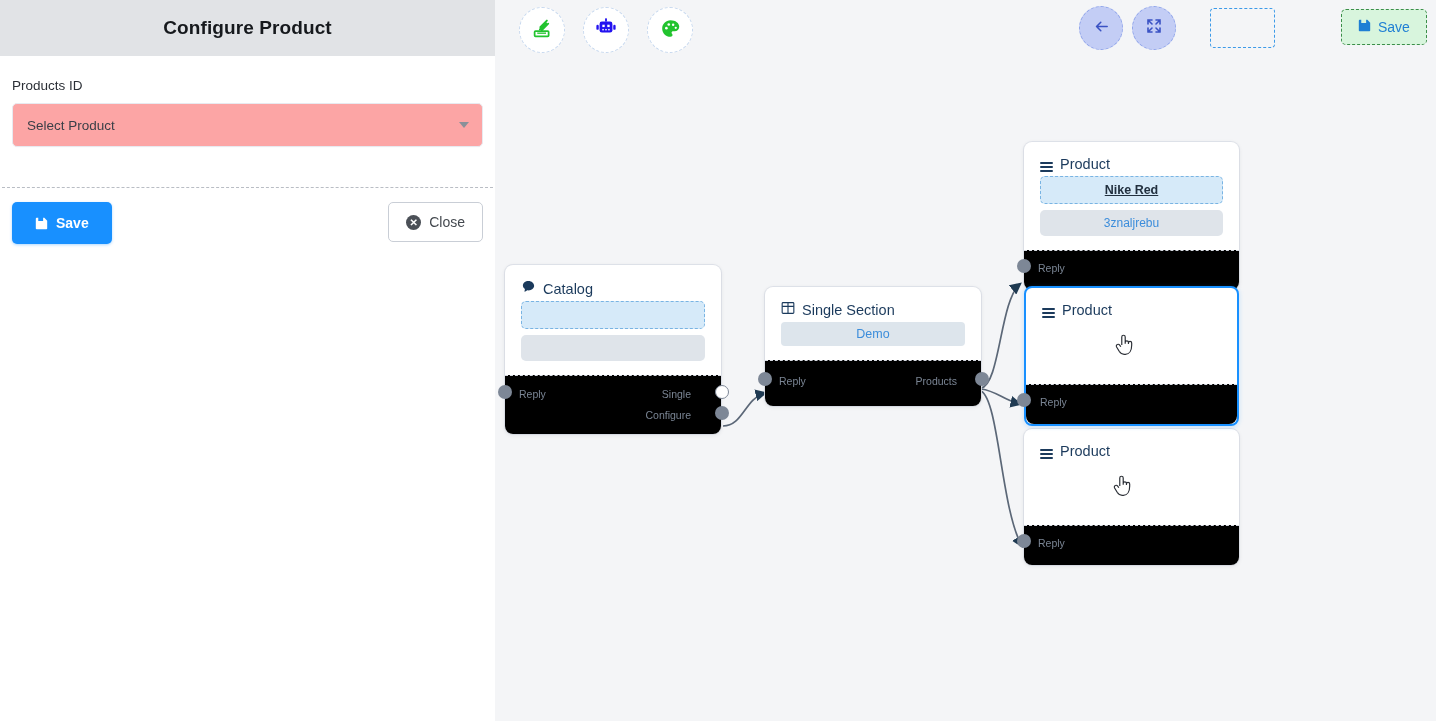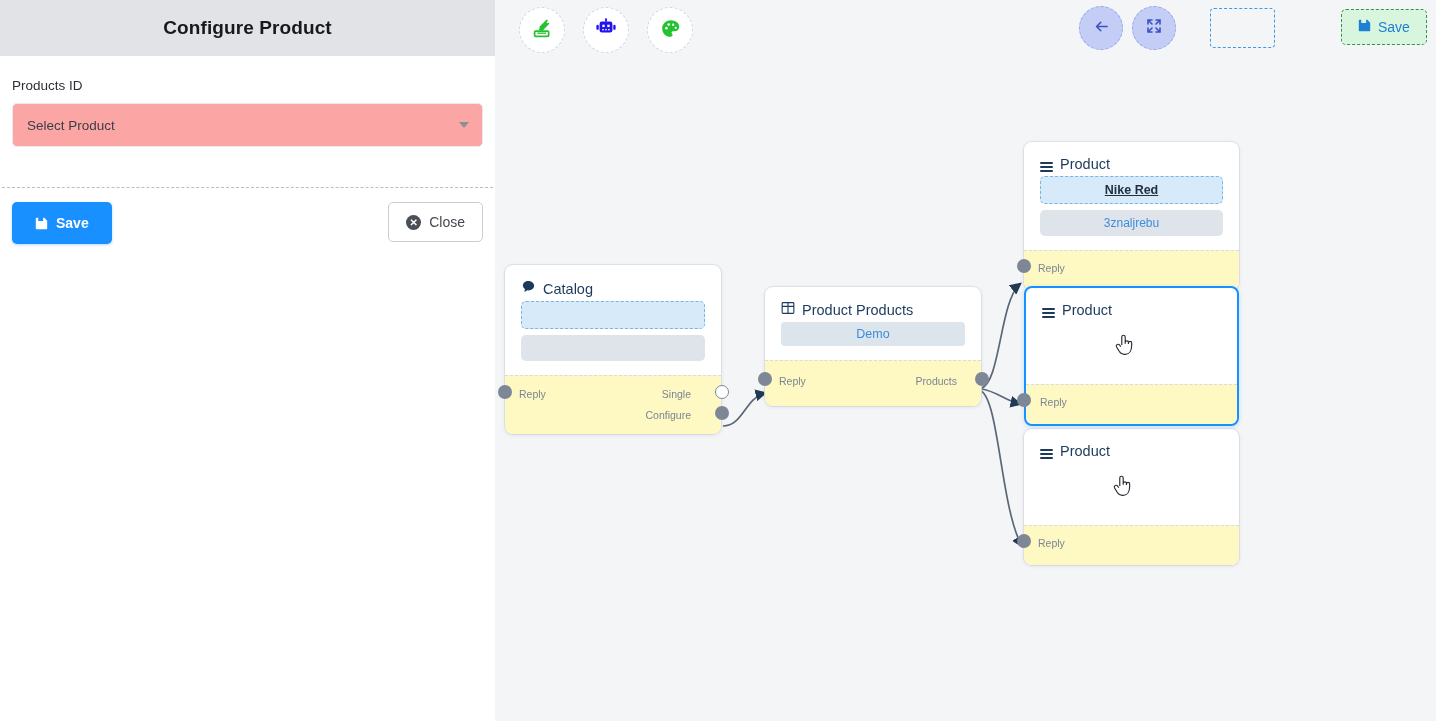--- a/index.html
+++ b/index.html
@@ -210,7 +210,7 @@
   }
   .node-footer {
     border-top: 1px dashed #d7dbe2;
-    background: #fef9c3;
+    background: #000000;
     border-radius: 0 0 8px 8px;
     height: 42px;
     position: relative;

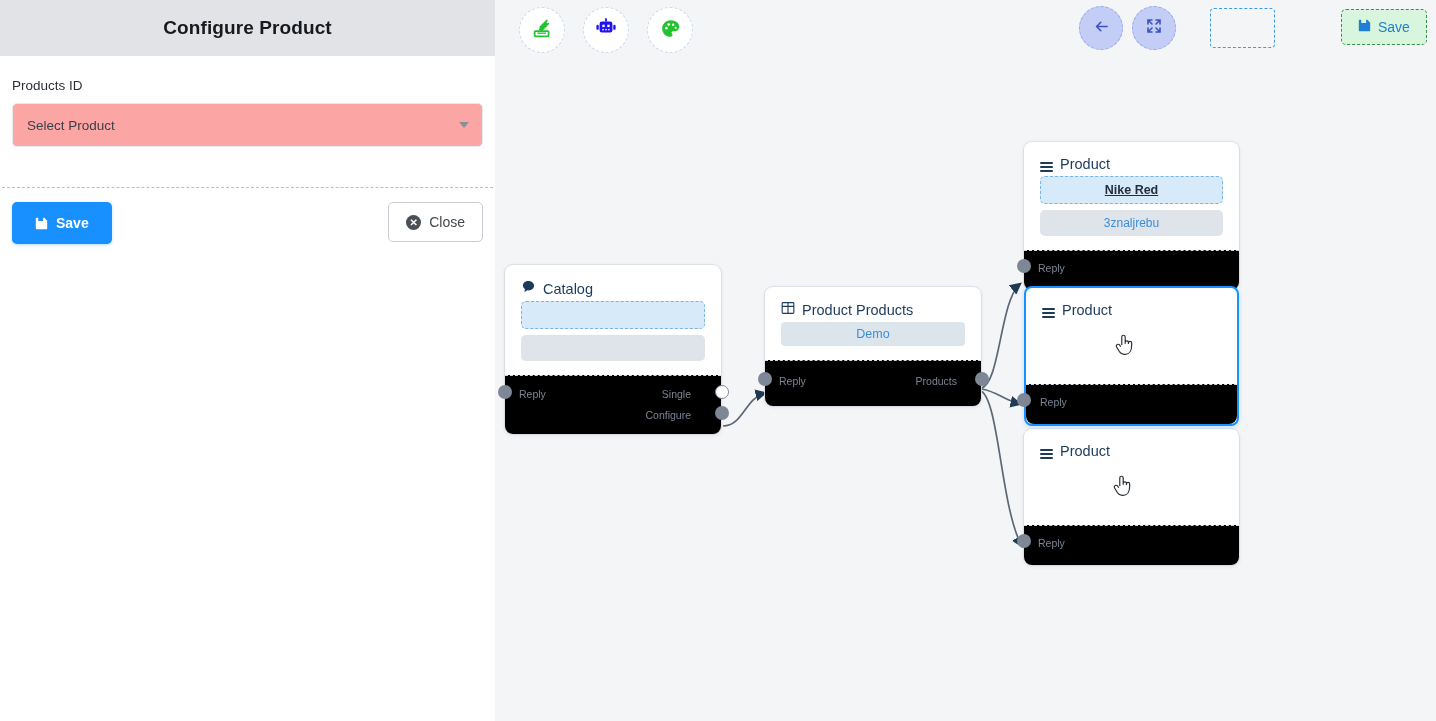--- a/index.html
+++ b/index.html
@@ -438,7 +438,7 @@
           <path d="M2 9.2h20M12 3v18" stroke="#1b3a5c" stroke-width="1.9"></path>
         </svg>
       </span>
-      <span>Product Products</span>
+      <span>Single Section</span>
     </div>
     <div class="node-body">
       <div class="demo-chip">Demo</div>

